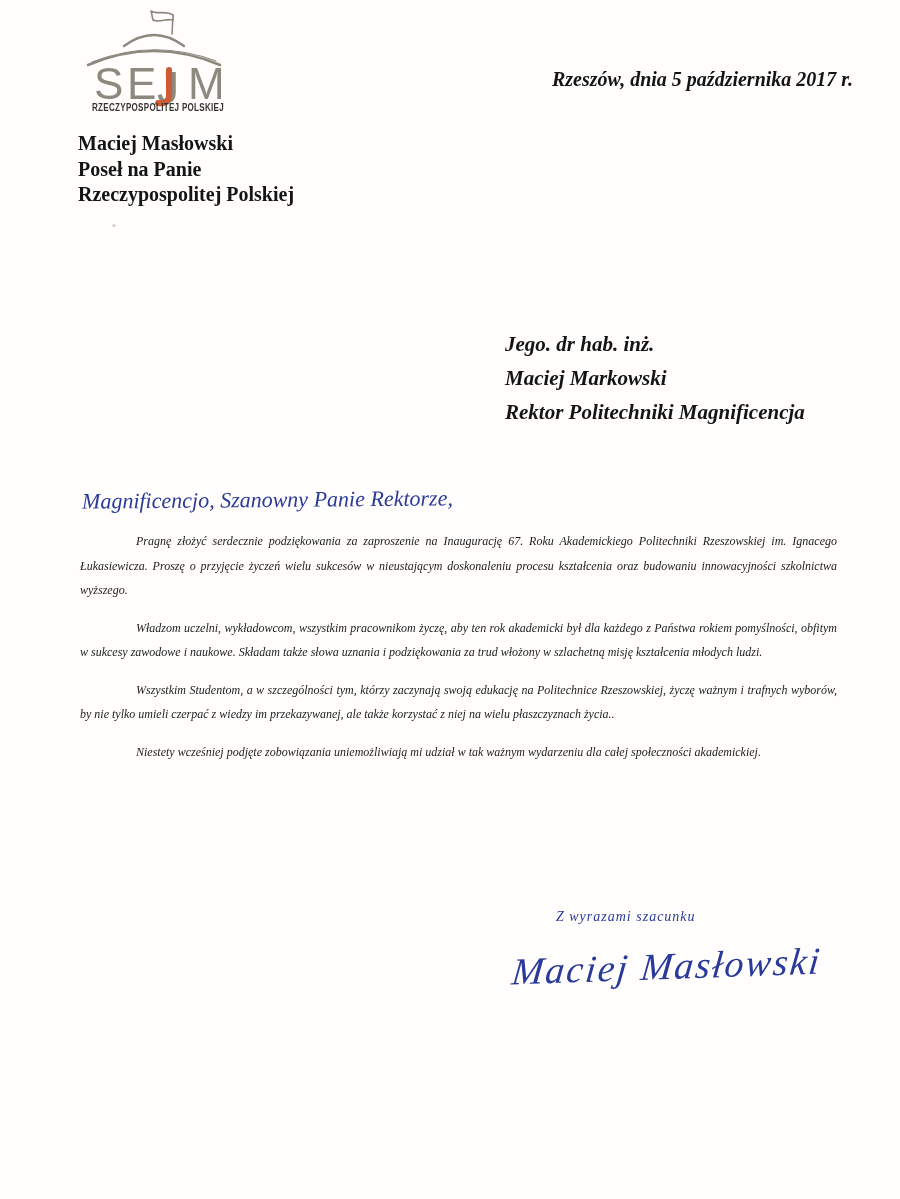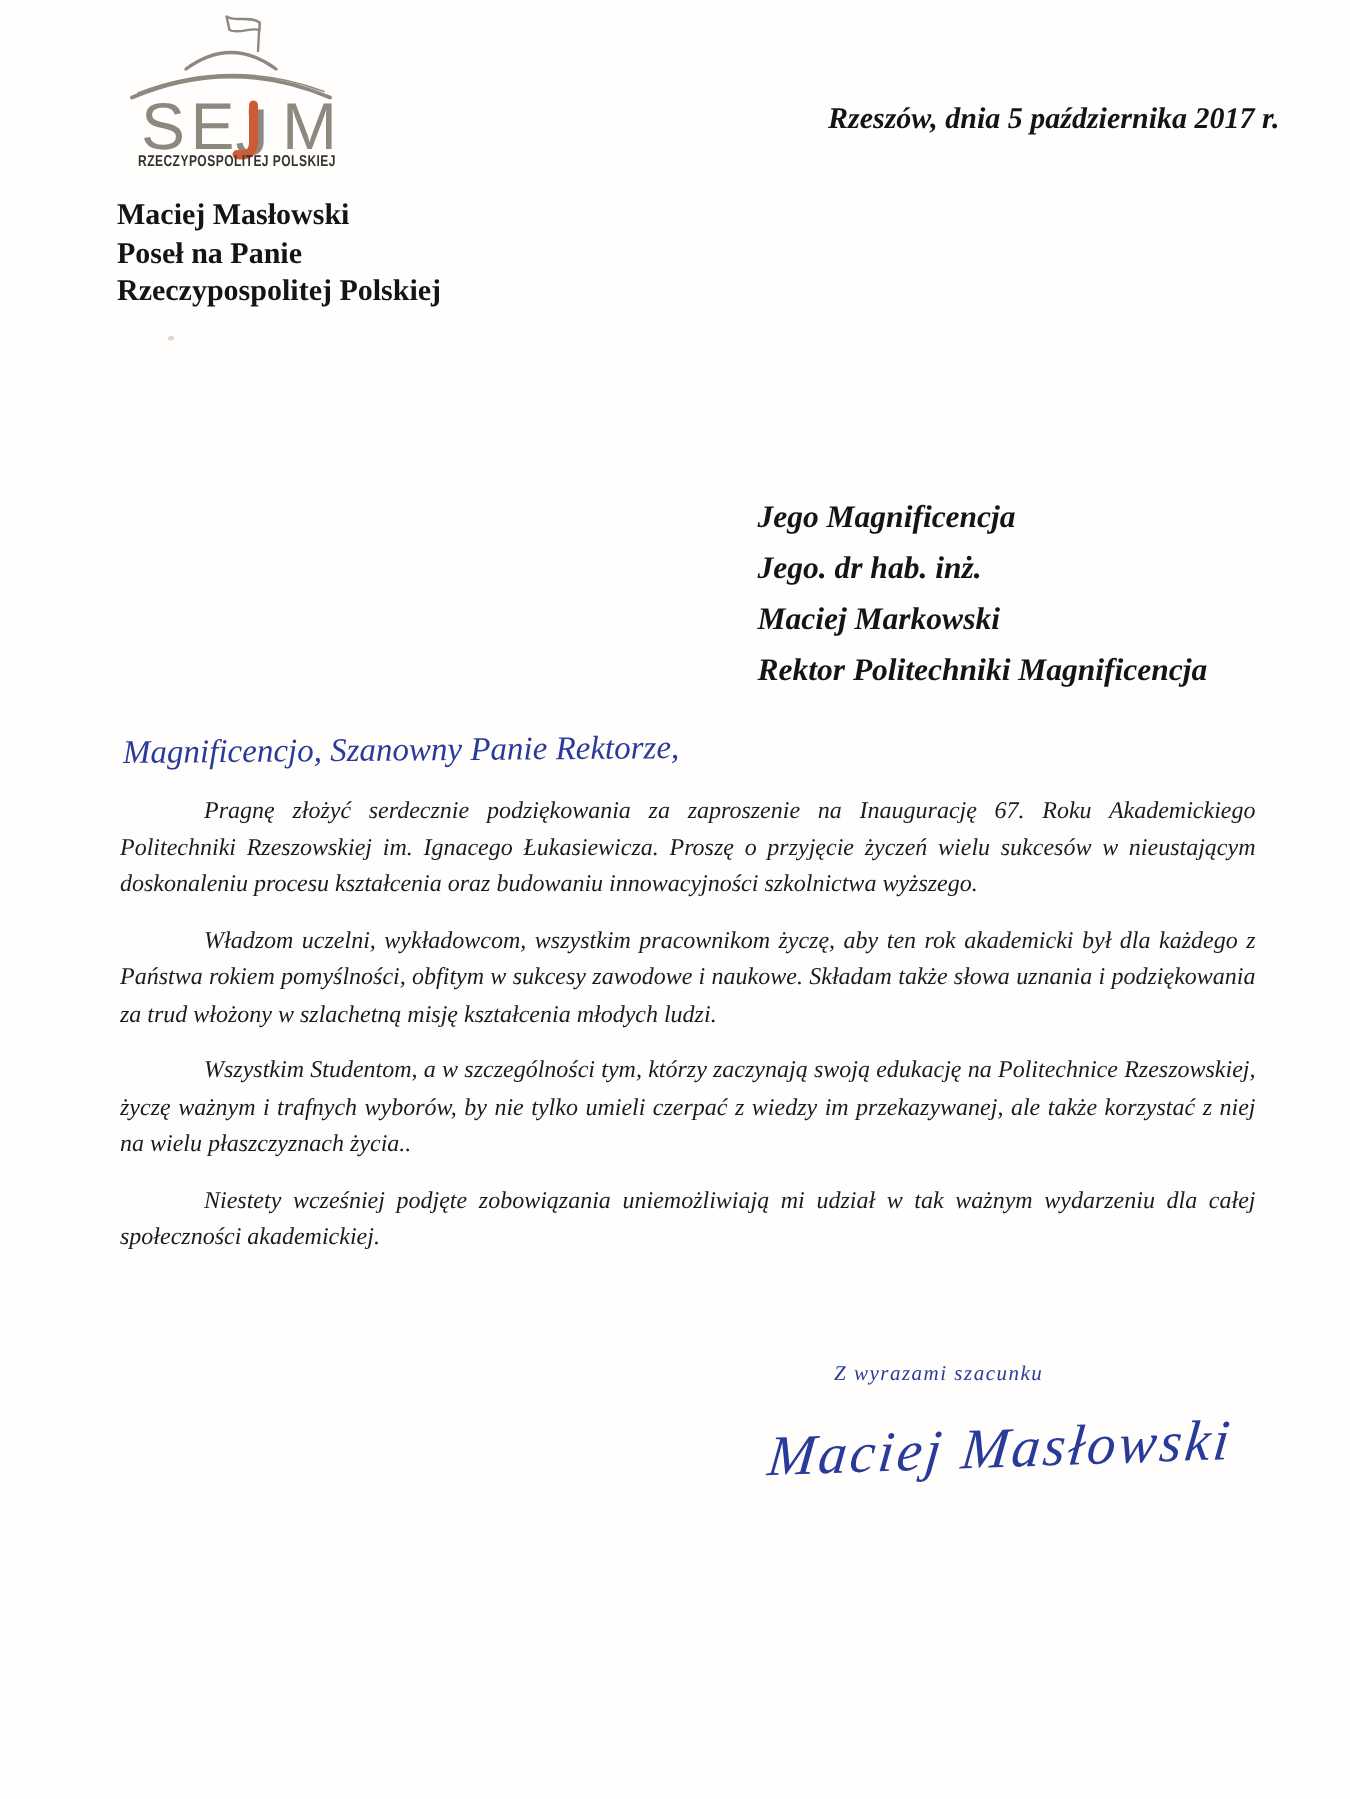--- a/index.html
+++ b/index.html
@@ -129,7 +129,6 @@
   </div>
 
   <div class="recipient">
-    <div>Jego Magnificencja</div>
     <div>Jego. dr hab. inż.</div>
     <div>Maciej Markowski</div>
     <div>Rektor Politechniki Magnificencja</div>

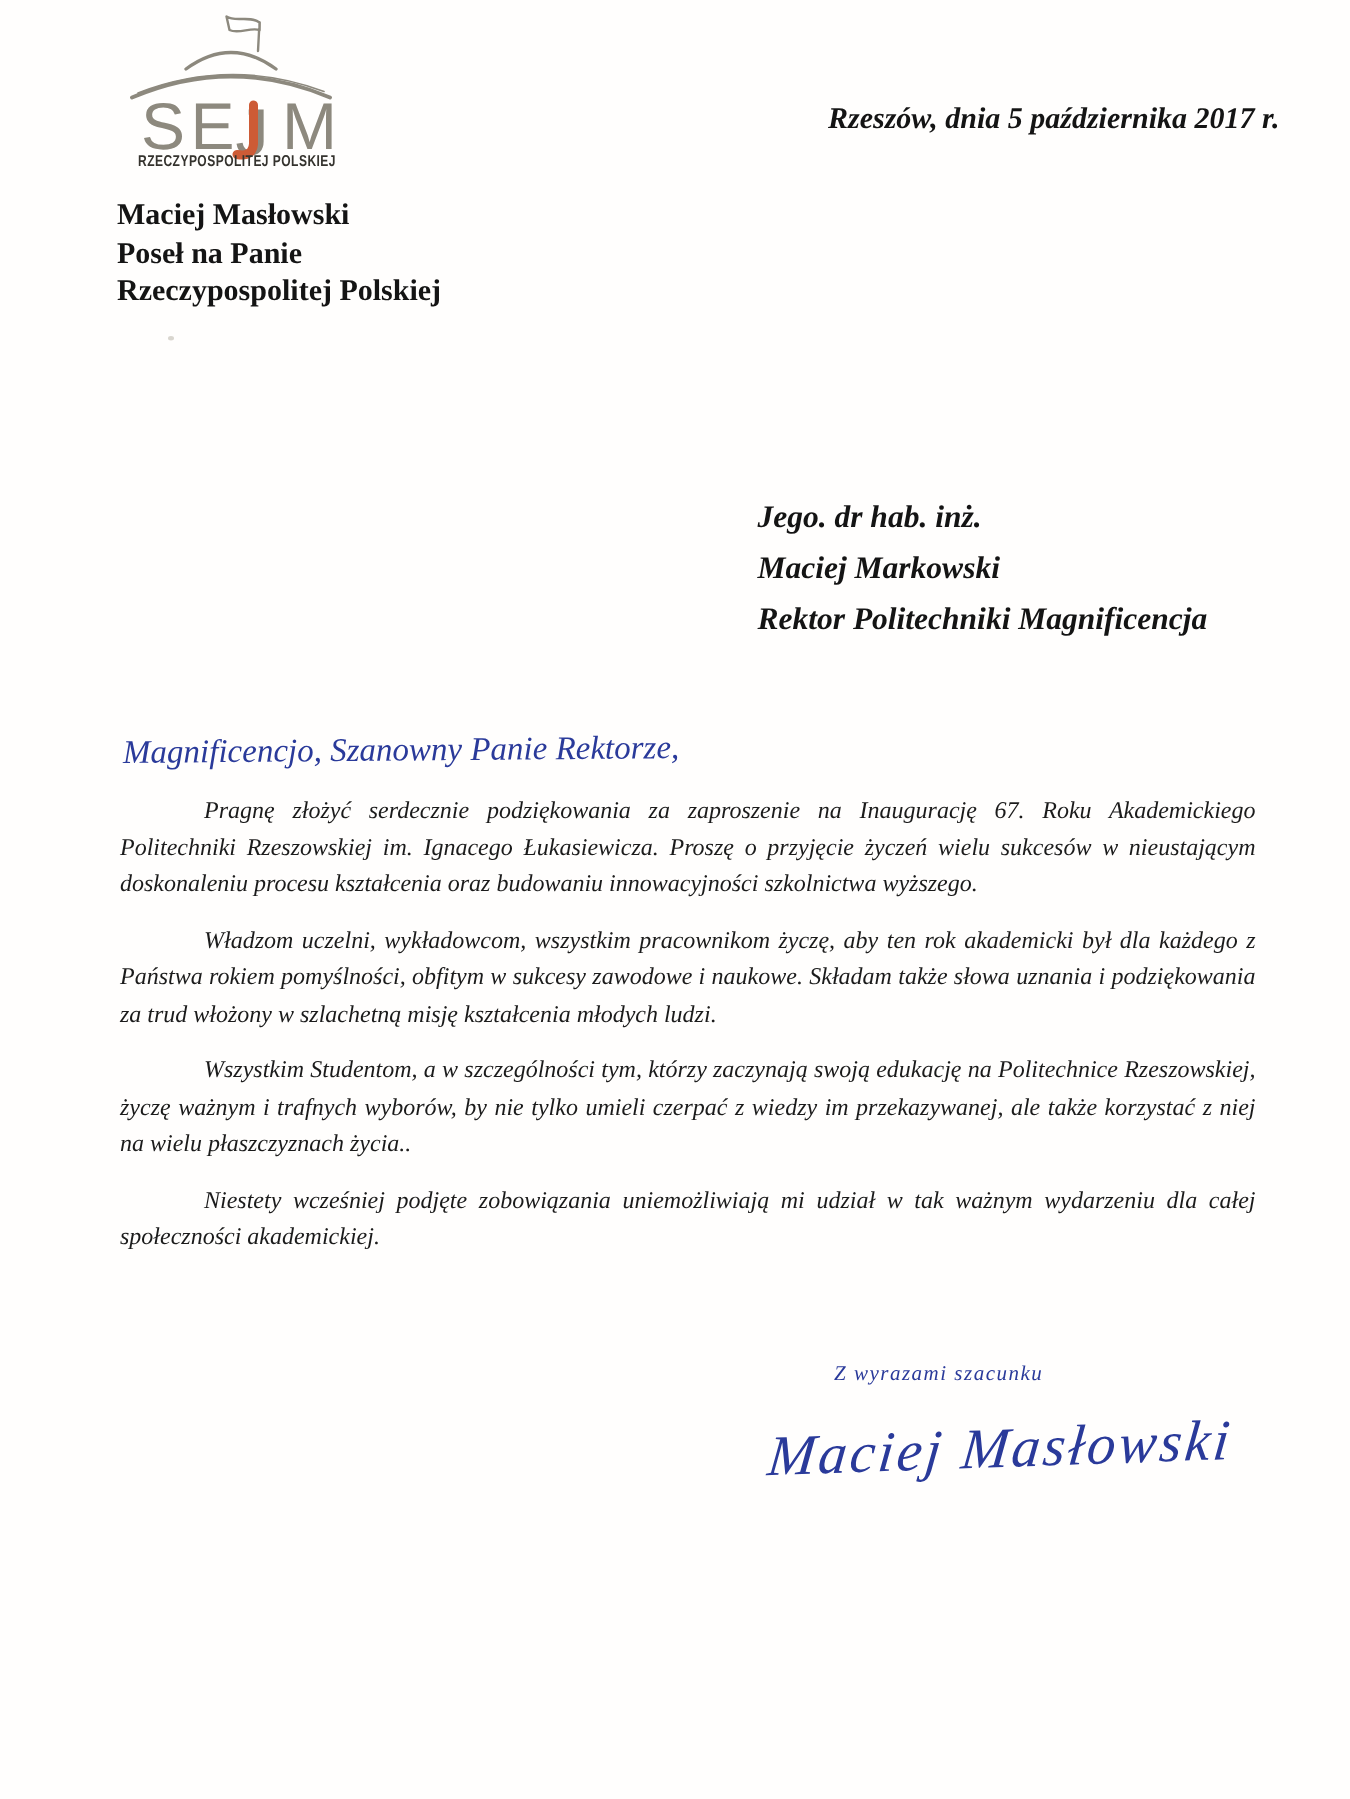--- a/index.html
+++ b/index.html
@@ -75,7 +75,7 @@
   .letter-body p {
     margin: 0 0 13px 0;
     font-style: italic;
-    font-size: 16px;
+    font-size: 12px;
     line-height: 24.5px;
     text-align: justify;
     text-indent: 56px;

